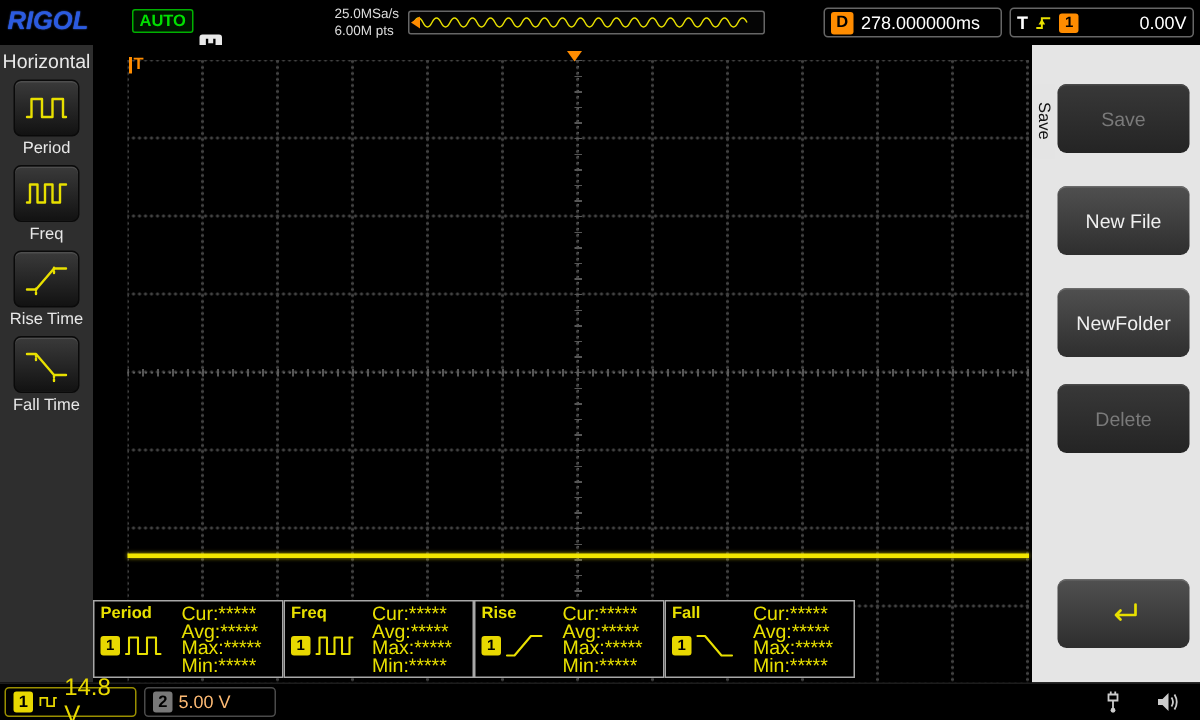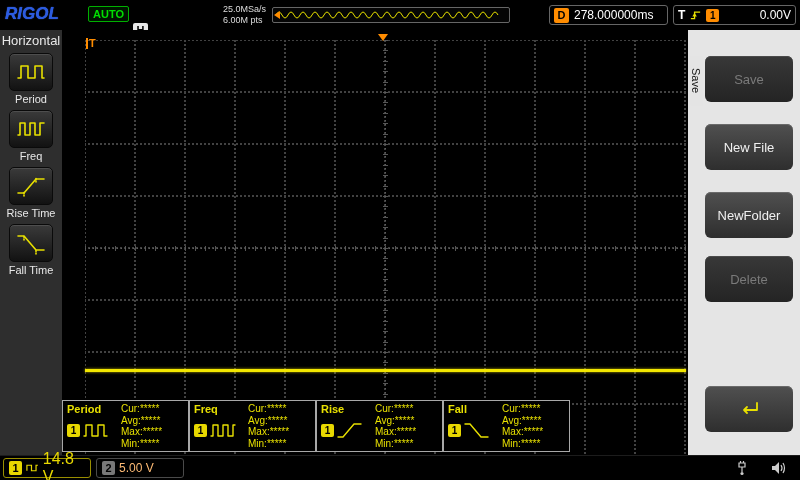--- a/index.html
+++ b/index.html
@@ -57,7 +57,7 @@
   .meas-name { color:#e8e000; font-size:11px; font-weight:bold; }
   .meas-id { display:flex; align-items:center; gap:3px; margin-top:5px; }
   .meas-icon { stroke:#e8e000; fill:none; stroke-width:1.4; stroke-linejoin:round; stroke-linecap:round; }
-  .meas-vals { flex:1; color:#e8e000; font-size:10px; line-height:11.5px; white-space:nowrap; }
+  .meas-vals { flex:1; color:#e8e000; font-size:13px; line-height:11.5px; white-space:nowrap; }
 
   
   .right-menu { position:absolute; left:688px; top:30px; width:112px; height:425px; background:#e5e5e5; }

